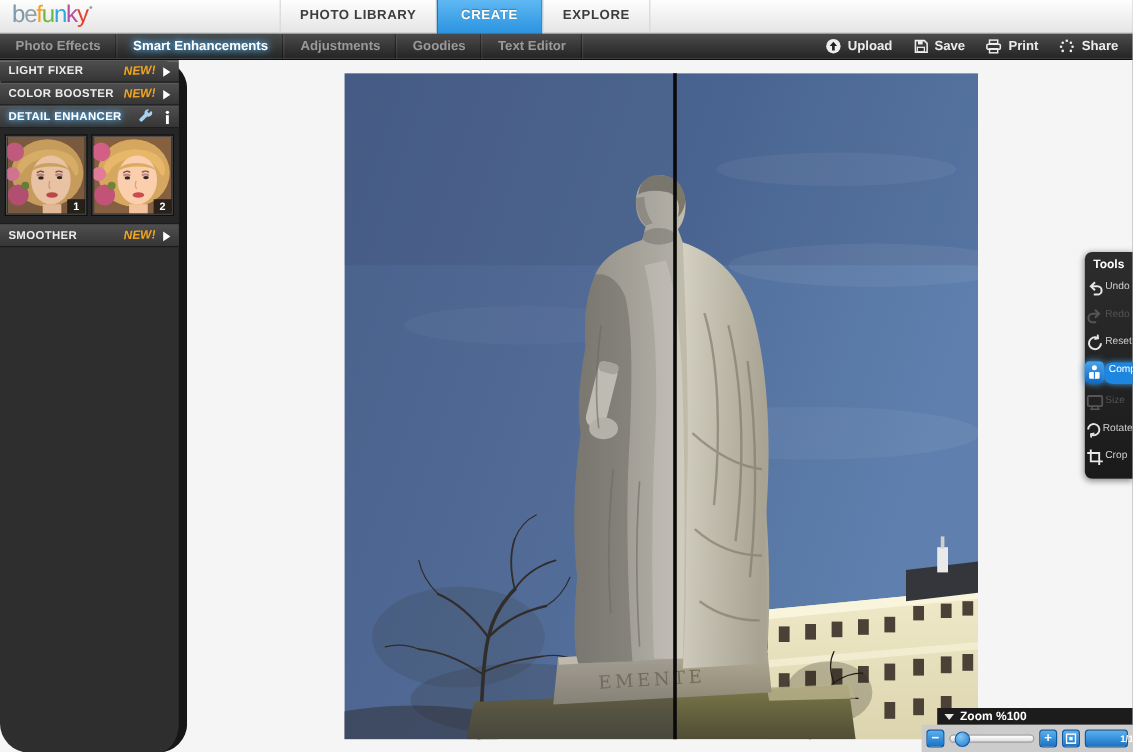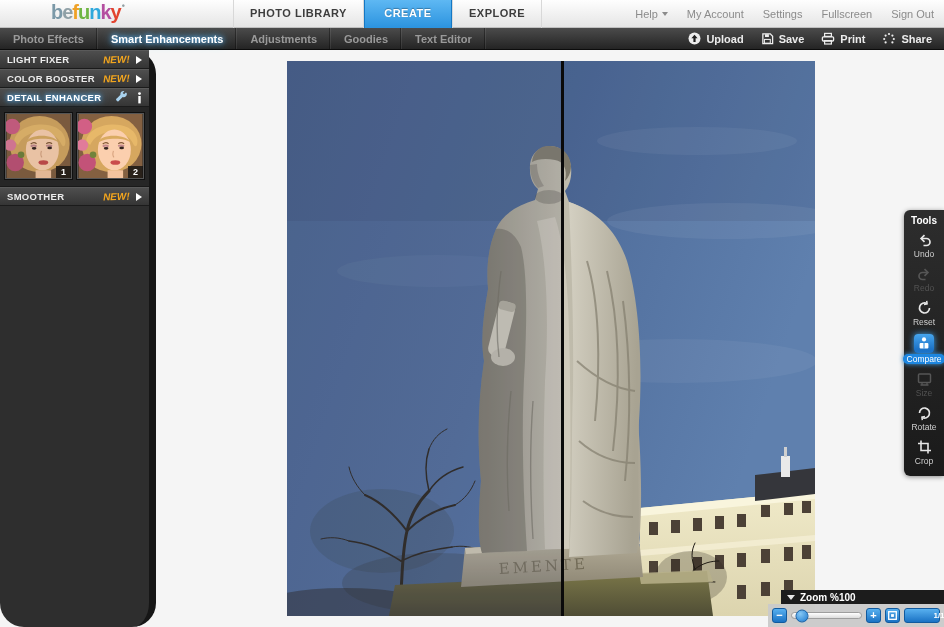--- a/index.html
+++ b/index.html
@@ -10,7 +10,7 @@
   
   .topbar{position:absolute;left:0;top:0;width:944px;height:28px;
           background:linear-gradient(#fefefe,#e5e5e5);border-bottom:1px solid #bfbfbf;}
-  .logo{position:absolute;left:10px;top:1px;font-size:20px;font-weight:bold;letter-spacing:-1px;cursor:pointer;margin-left:41px;}
+  .logo{position:absolute;left:10px;top:1px;font-size:20px;font-weight:normal;letter-spacing:-1px;cursor:pointer;}
   .logo .dot{font-size:9px;vertical-align:top;color:#93a0a4;margin-left:1px;}
   .nav-tabs{position:absolute;left:233px;top:0;height:40px;display:flex;}
   .nav-tab{min-width:88px;padding:0 16px;line-height:27px;text-align:center;font-size:11px;font-weight:bold;

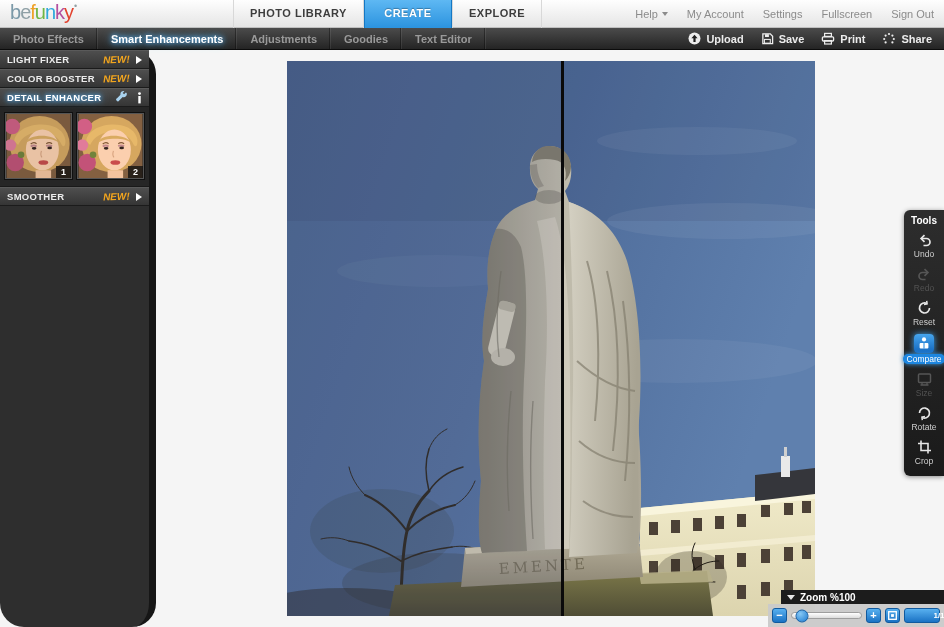--- a/index.html
+++ b/index.html
@@ -103,16 +103,6 @@
       <div class="nav-tab">PHOTO LIBRARY</div>
       <div class="nav-tab active">CREATE</div>
       <div class="nav-tab">EXPLORE</div>
-    </div>
-    <div class="top-links">
-      <span class="top-link">
-          <span>Help</span>
-          <span class="caret"></span>
-        </span>
-      <span class="top-link">My Account</span>
-      <span class="top-link">Settings</span>
-      <span class="top-link">Fullscreen</span>
-      <span class="top-link">Sign Out</span>
     </div>
   </div>
 

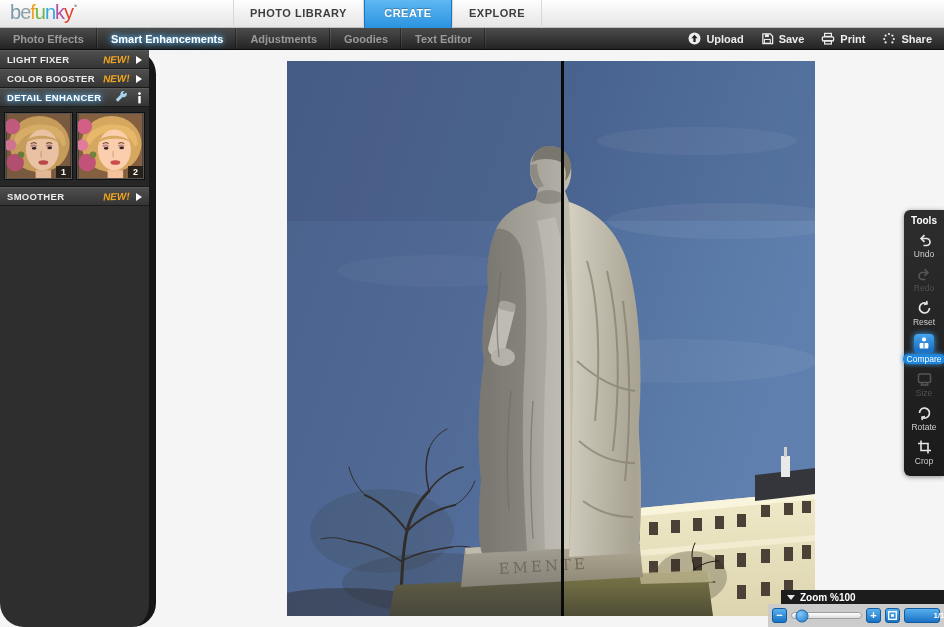--- a/index.html
+++ b/index.html
@@ -62,7 +62,7 @@
          background:linear-gradient(#2d2d2d,#1a1a1a);border-radius:6px 0 0 6px;
          box-shadow:0 1px 5px rgba(0,0,0,.45);}
   .tools-title{text-align:center;font-size:10px;font-weight:bold;color:#fff;margin-bottom:2px;}
-  .tool{display:flex;flex-direction:column;align-items:center;padding:4px 0 3px;color:#e6e6e6;cursor:pointer;}
+  .tool{display:flex;flex-direction:row;padding:4px 0 3px;color:#e6e6e6;cursor:pointer;}
   .tool-label{font-size:8.5px;color:#cfcfcf;margin-top:1px;}
   .tool.disabled{color:#565656;cursor:default;}
   .tool.disabled .tool-label{color:#525252;}

